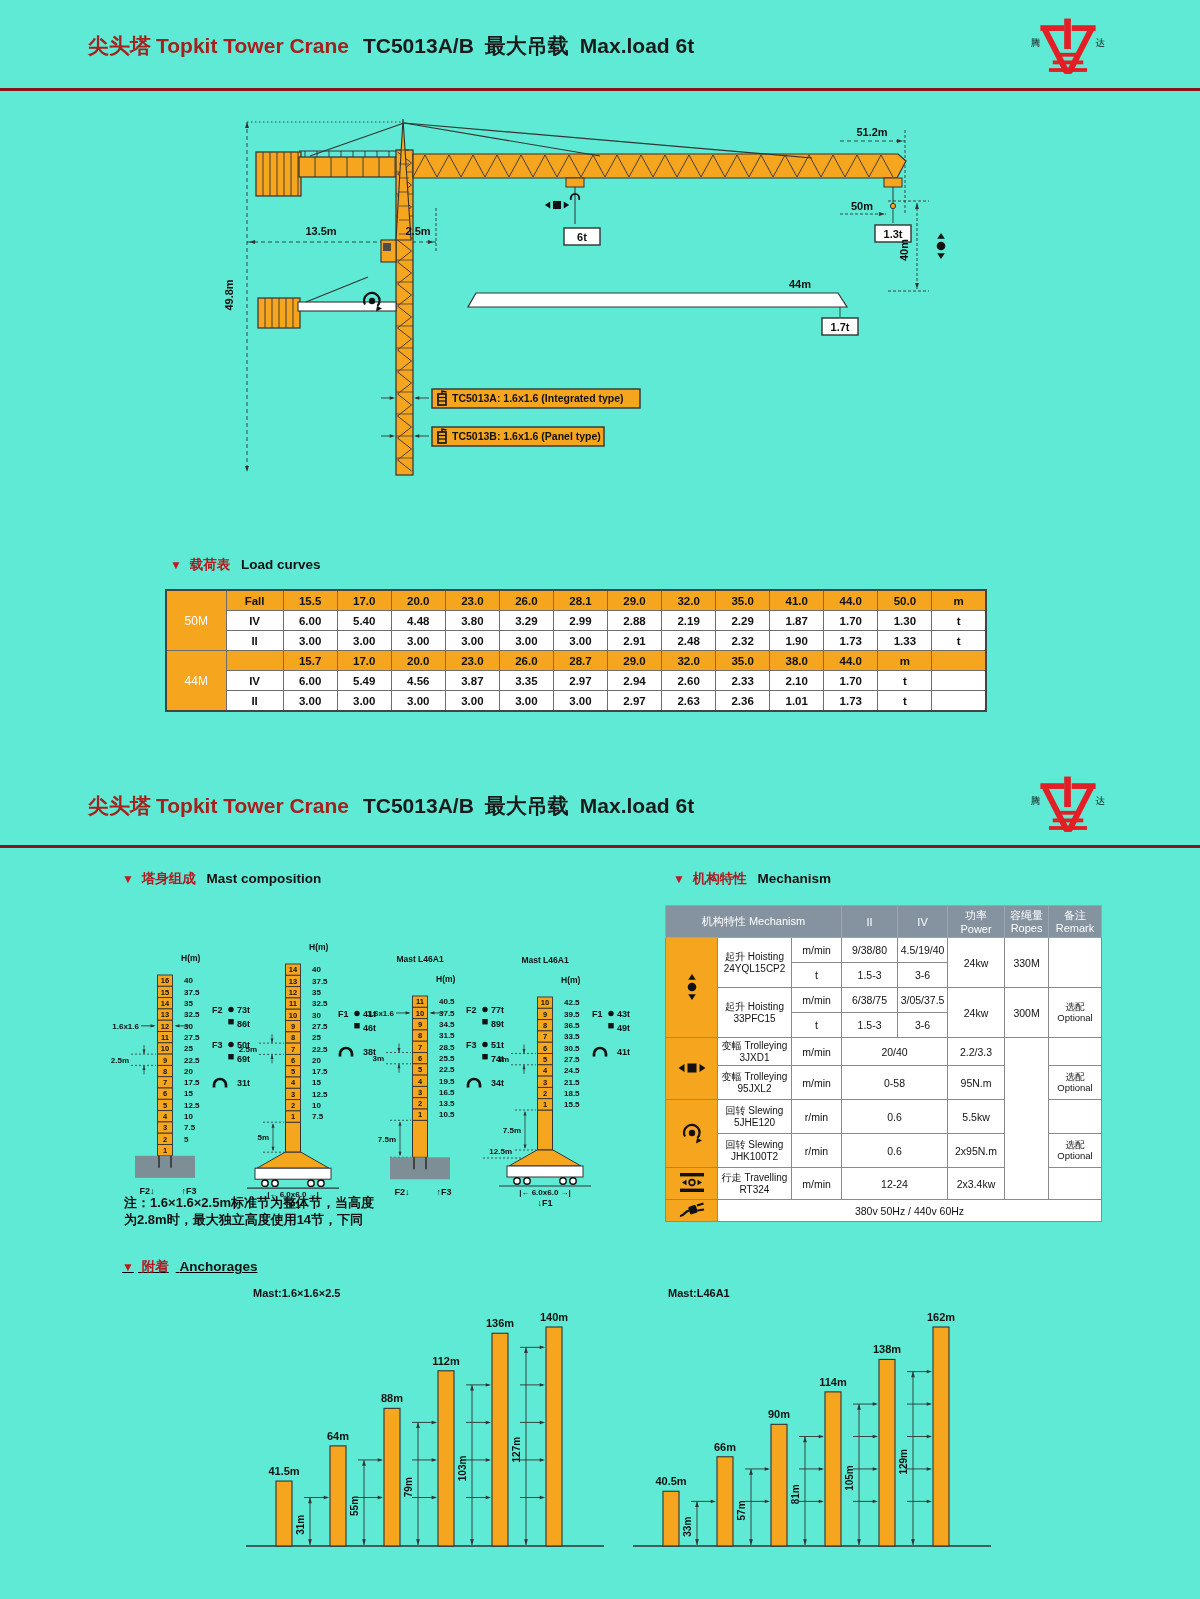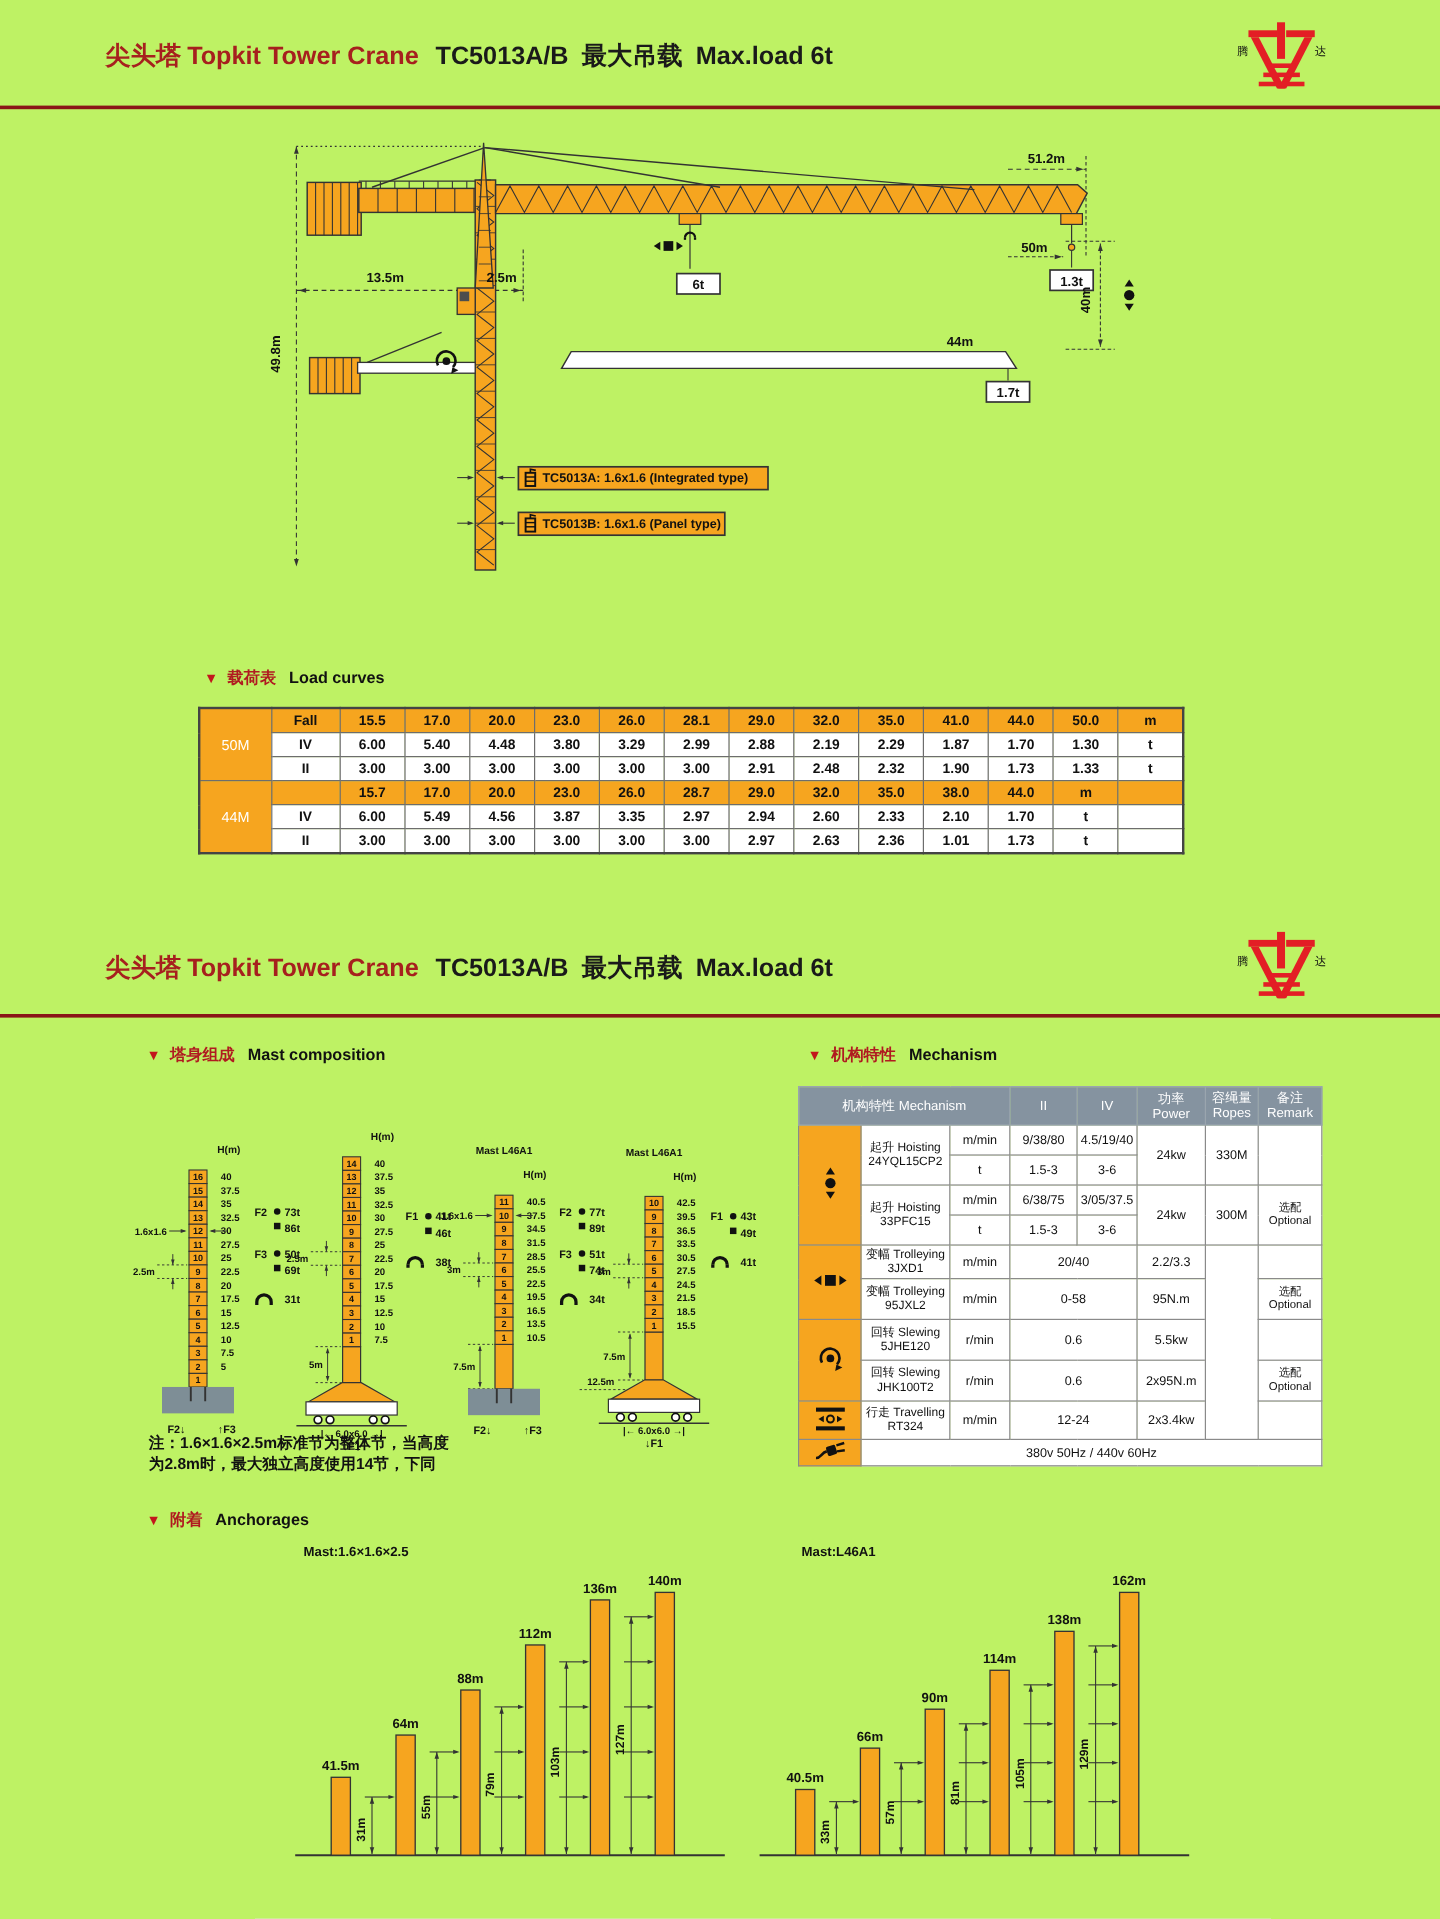--- a/index.html
+++ b/index.html
@@ -3,7 +3,7 @@
 <meta charset="utf-8">
 <style>
   html,body{margin:0;padding:0;background:#e8e8e8;font-family:"Liberation Sans",sans-serif;}
-  #page{position:relative;width:1200px;height:1599px;background:#bef264;margin:0 auto;overflow:hidden;}
+  #page{position:relative;width:1200px;height:1599px;background:#5eead4;margin:0 auto;overflow:hidden;}
   .abs{position:absolute;}
   .pgtitle{position:absolute;left:88px;font-size:21px;font-weight:700;white-space:nowrap;color:#111;}
   .t-red{color:#A6201E;margin-right:5px;}

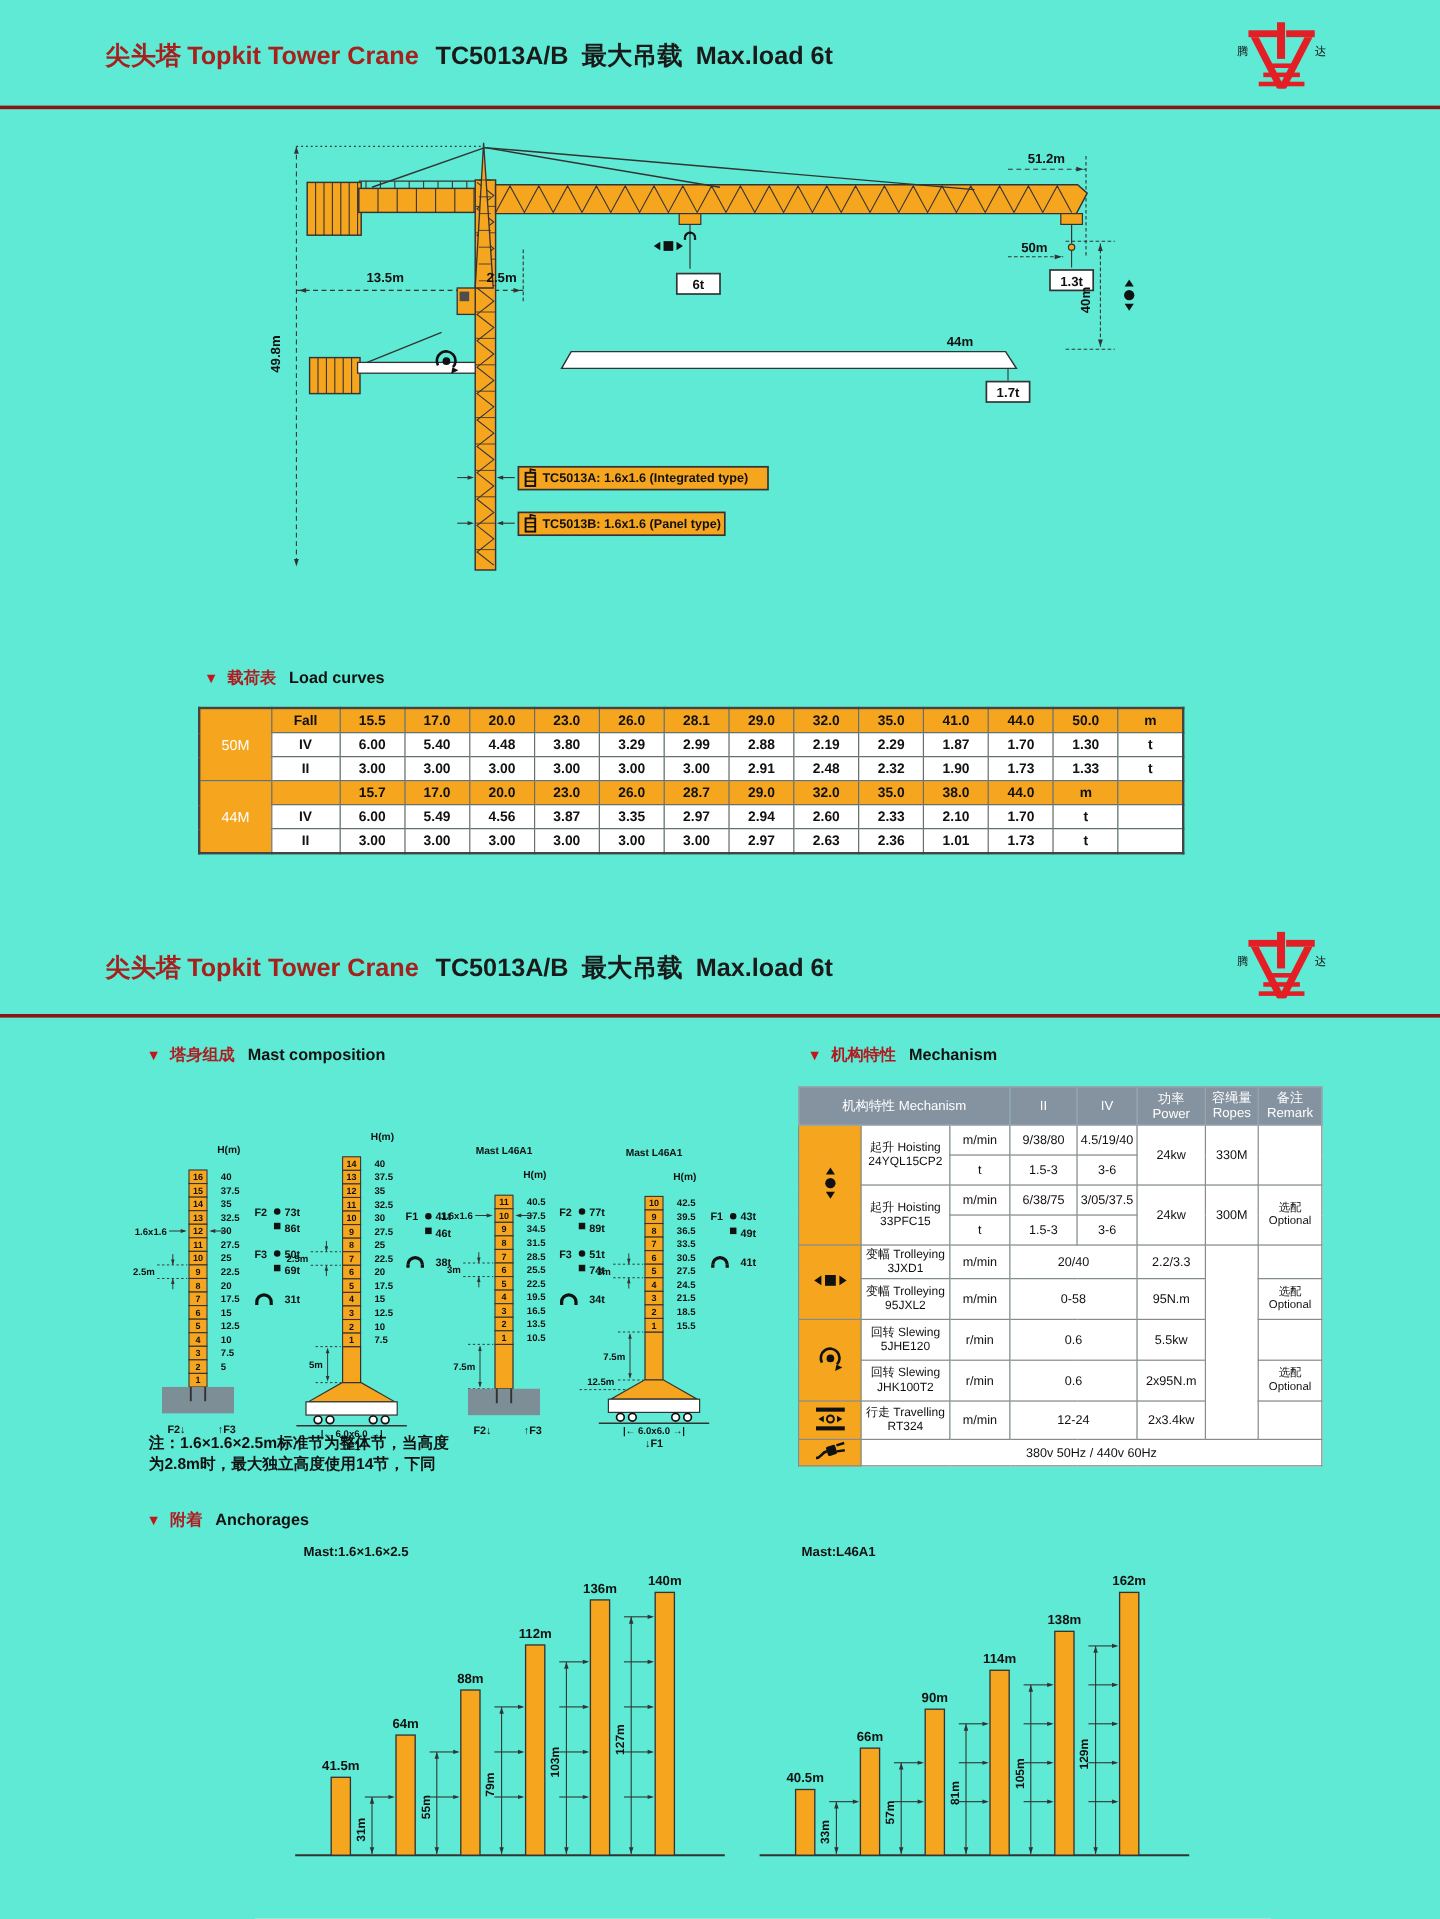--- a/index.html
+++ b/index.html
@@ -811,7 +811,7 @@
       </table>
   </div>
 
-  <div class="sec" style="left:122px;top:1258px;">
+  <div class="sec" style="left:122px;top:1258px;text-decoration:underline;">
     <span class="tri">▼</span>
     <span class="cn">附着</span>
     <span class="en">Anchorages</span>

